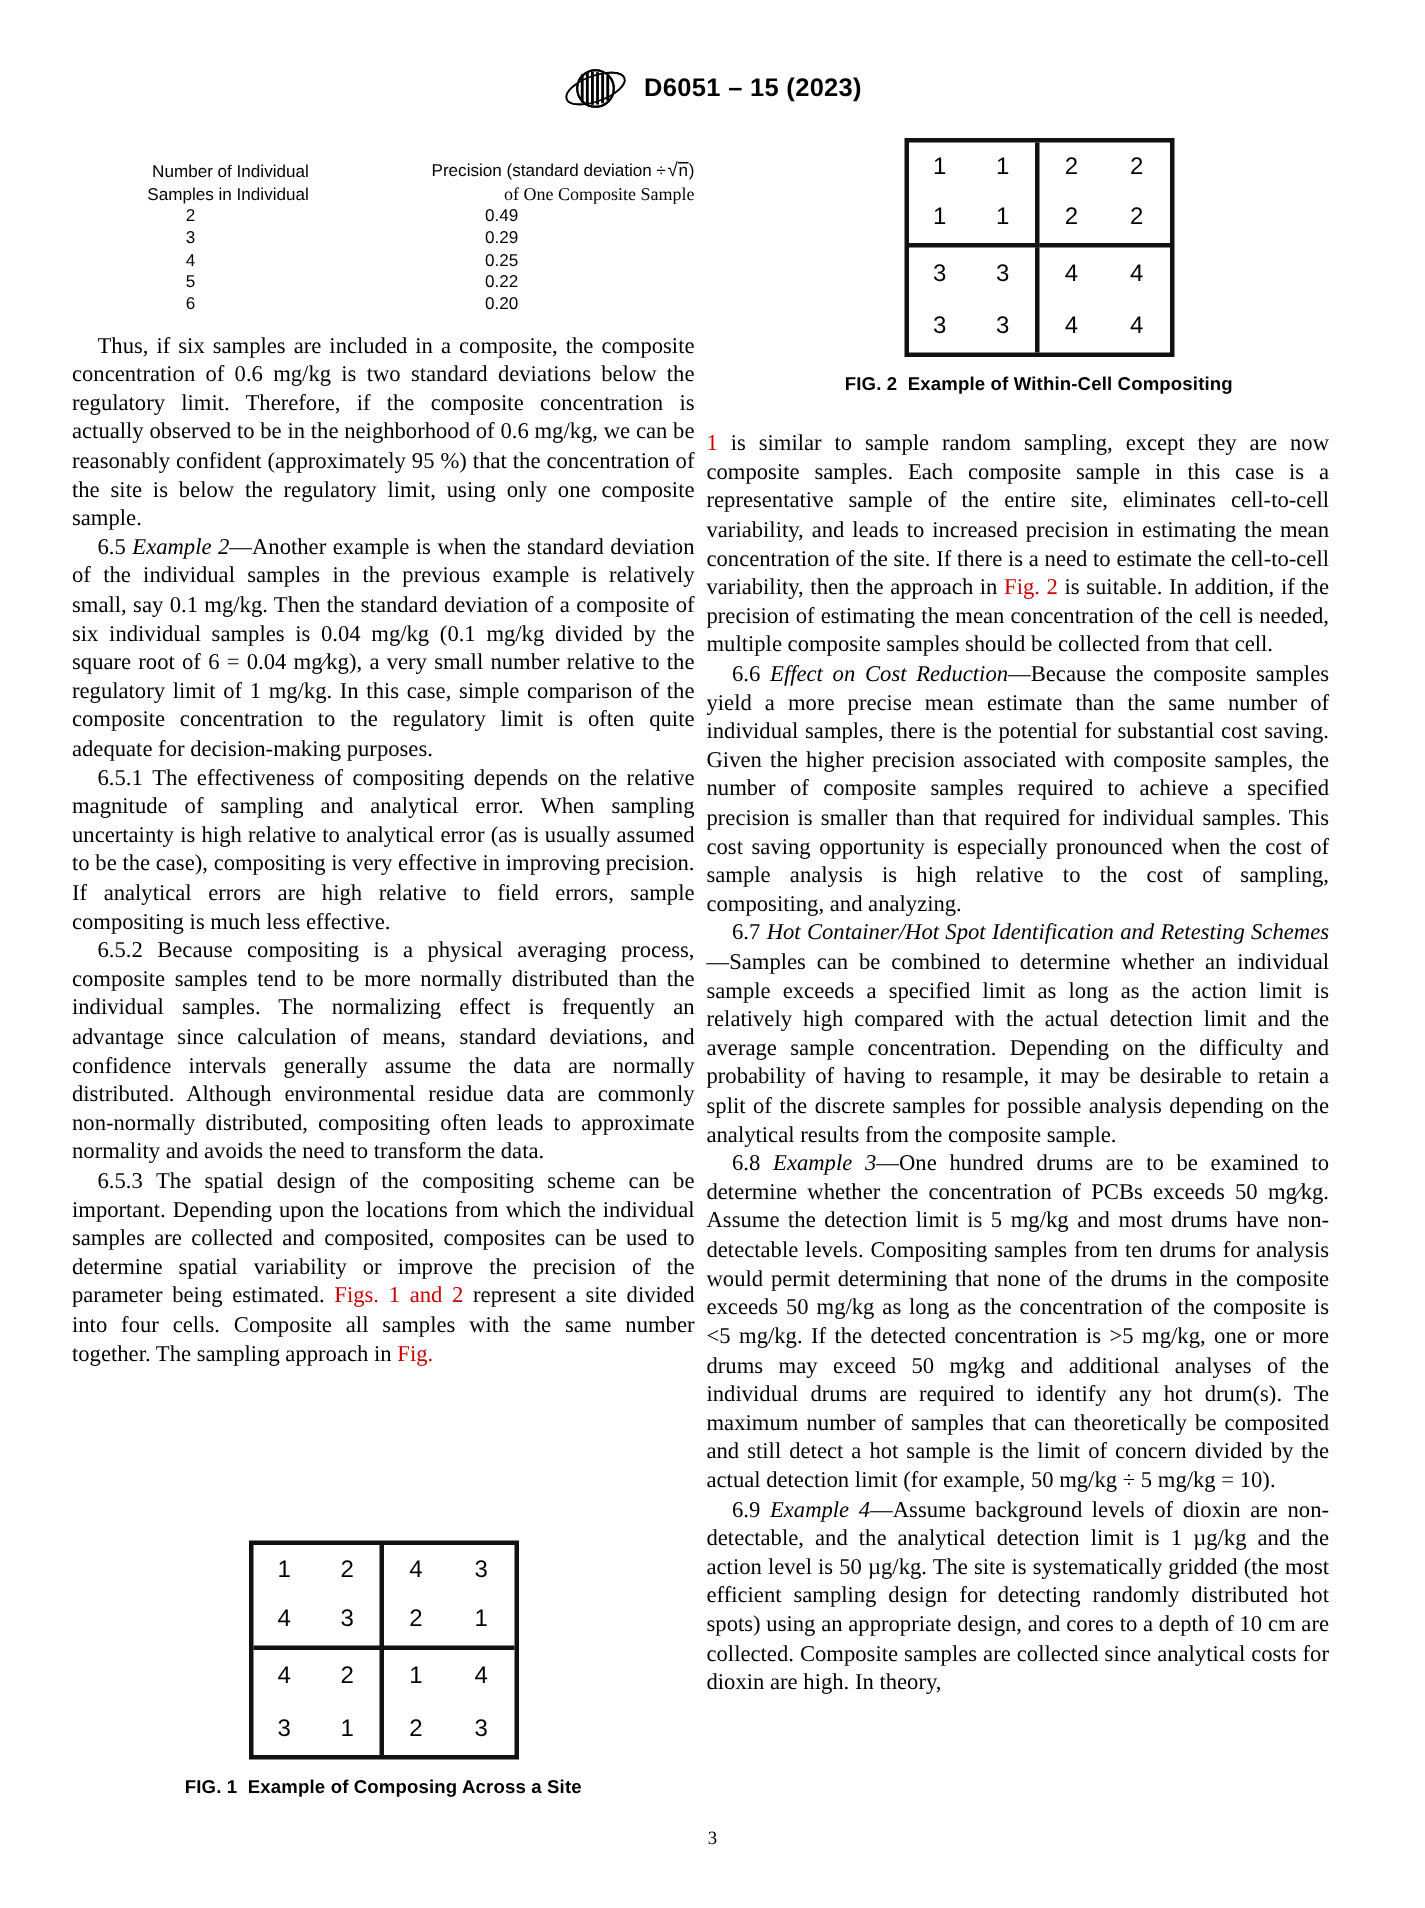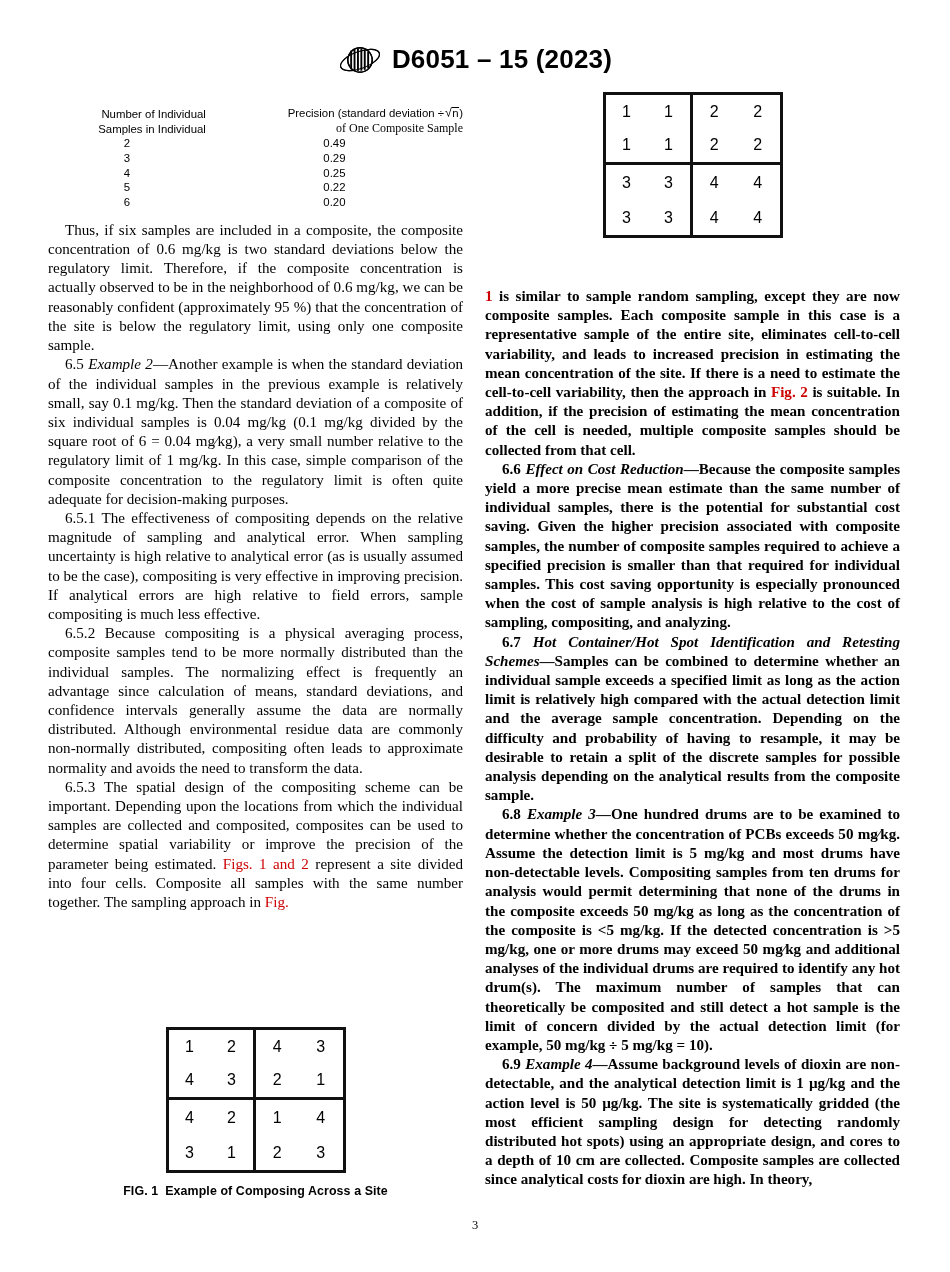--- a/index.html
+++ b/index.html
@@ -39,7 +39,7 @@
   .designation {
     font-family: "Liberation Sans", sans-serif;
     font-weight: bold;
-    font-size: 26px;
+    font-size: 17px;
     letter-spacing: 0.2px;
     white-space: nowrap;
   }

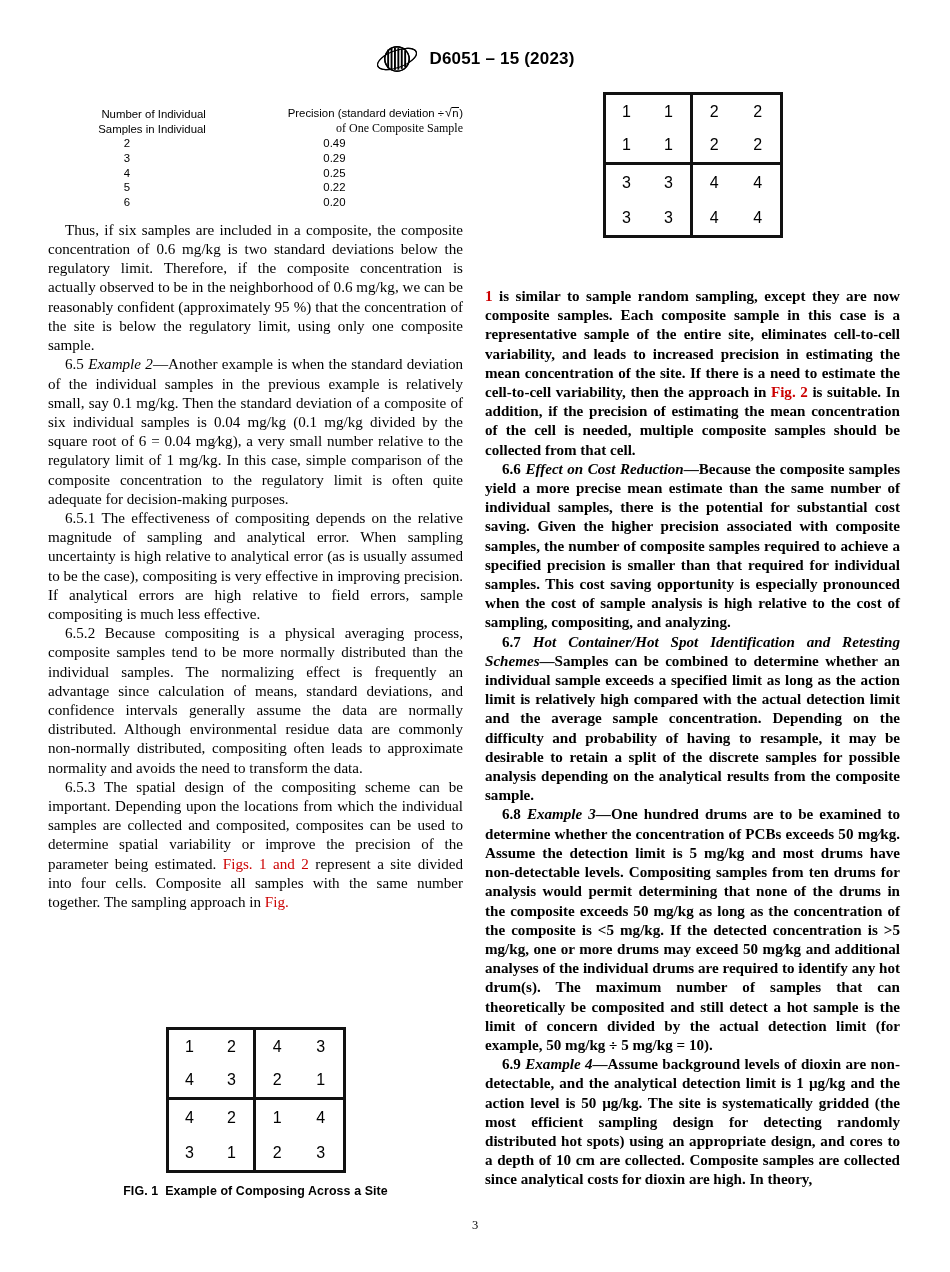--- a/index.html
+++ b/index.html
@@ -289,6 +289,7 @@
       <div class="fig-cell">4</div>
     </div>
   </div>
+  <div class="fig-caption"><span>FIG. 2</span><span class="cap-gap"></span><span>Example of Within-Cell Compositing</span></div>
 </div>
 
 <div class="figure" id="figure-1">

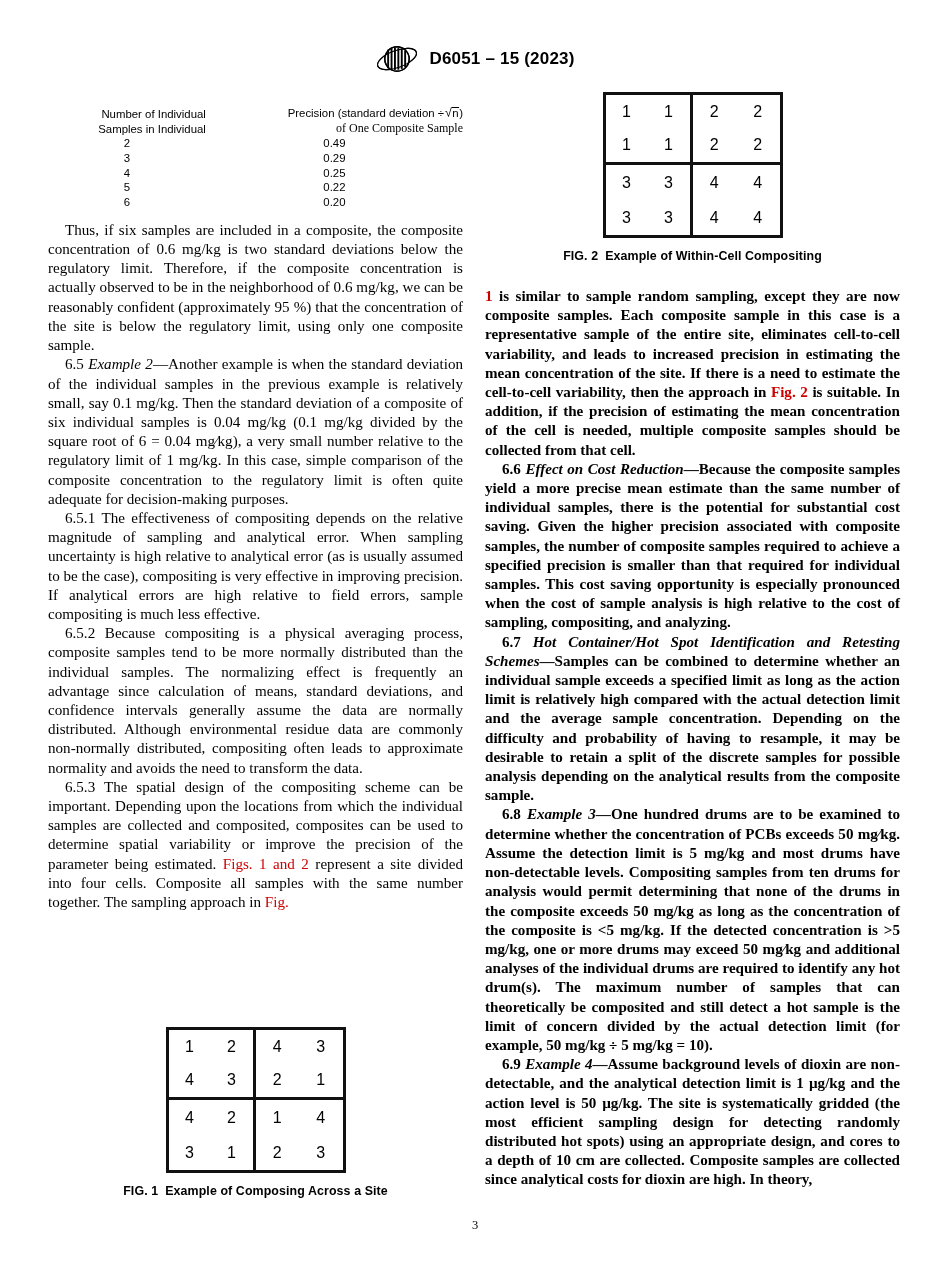--- a/index.html
+++ b/index.html
@@ -51,7 +51,7 @@
     top: 92px;
   }
   .col-left  { left: 48px; }
-  .col-right { left: 485px; font-weight: bold; }
+  .col-right { left: 471px; }
 
   p.body {
     margin: 0;

